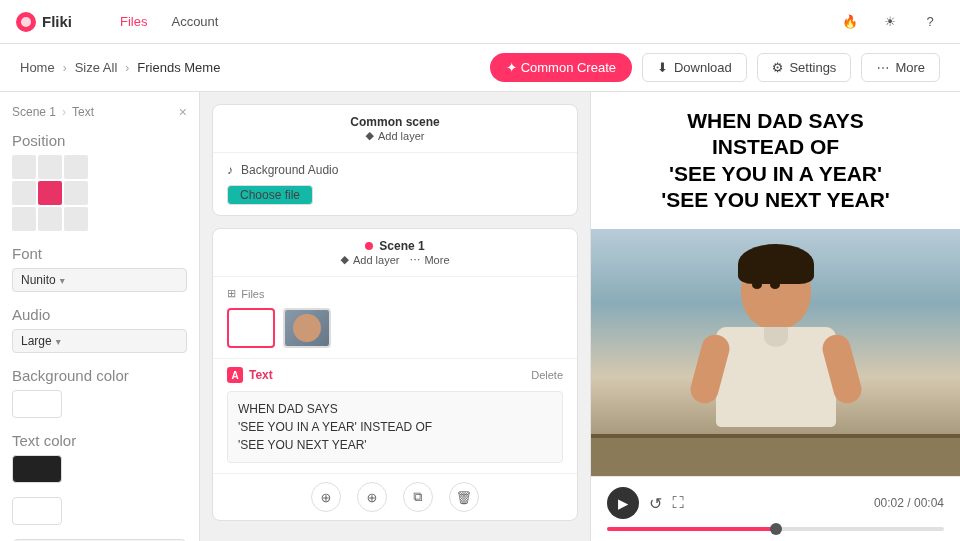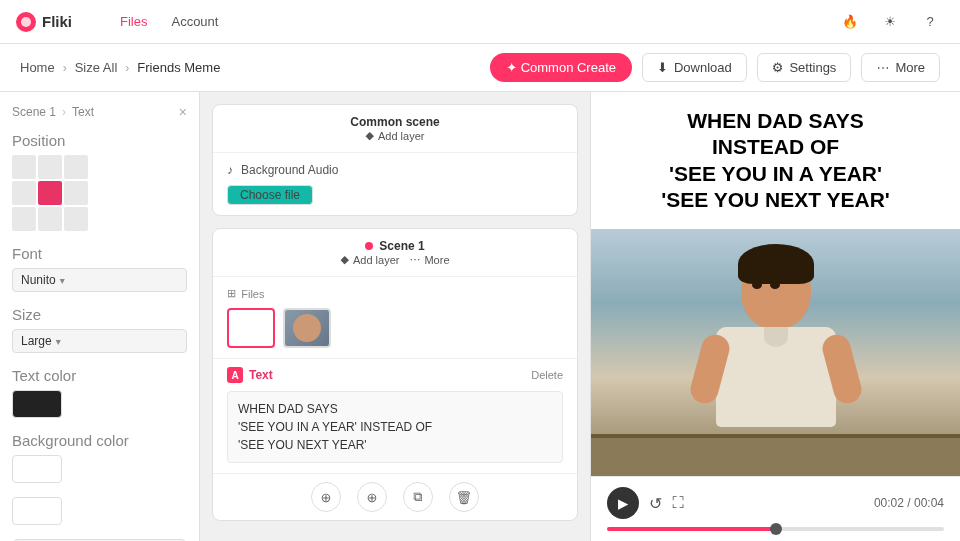--- a/index.html
+++ b/index.html
@@ -188,7 +188,7 @@
     </div>
 
     <div class="section">
-      <div class="section-label">Size</div>
+      <div class="section-label">Audio</div>
       <div class="select-btn">
         <span>Large</span>
         <span class="chevron">▾</span>

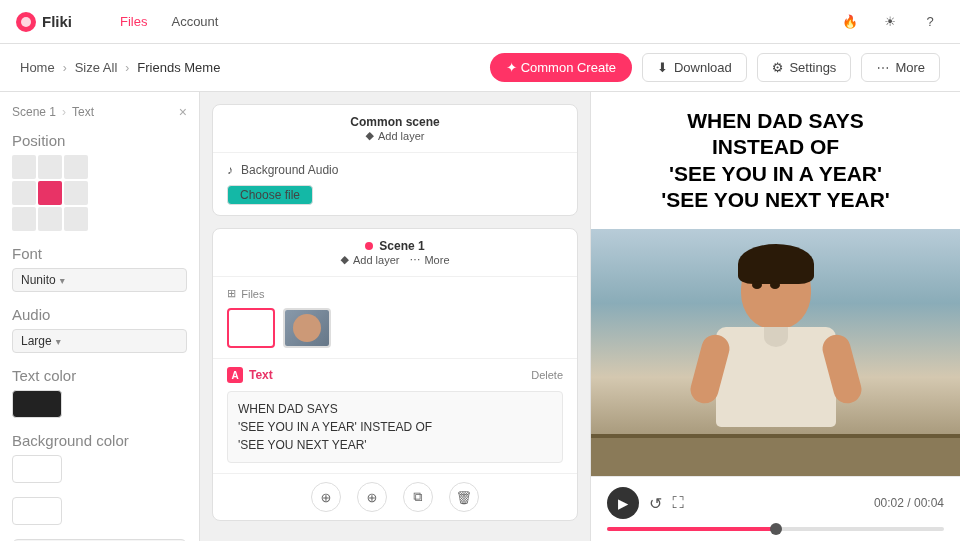--- a/index.html
+++ b/index.html
@@ -196,13 +196,13 @@
     </div>
 
     <div class="section">
+      <div class="section-label">Background color</div>
+      <div class="color-swatch white"></div>
+    </div>
+
+    <div class="section">
       <div class="section-label">Text color</div>
       <div class="color-swatch black"></div>
-    </div>
-
-    <div class="section">
-      <div class="section-label">Background color</div>
-      <div class="color-swatch white"></div>
     </div>
 
     <div class="section">

